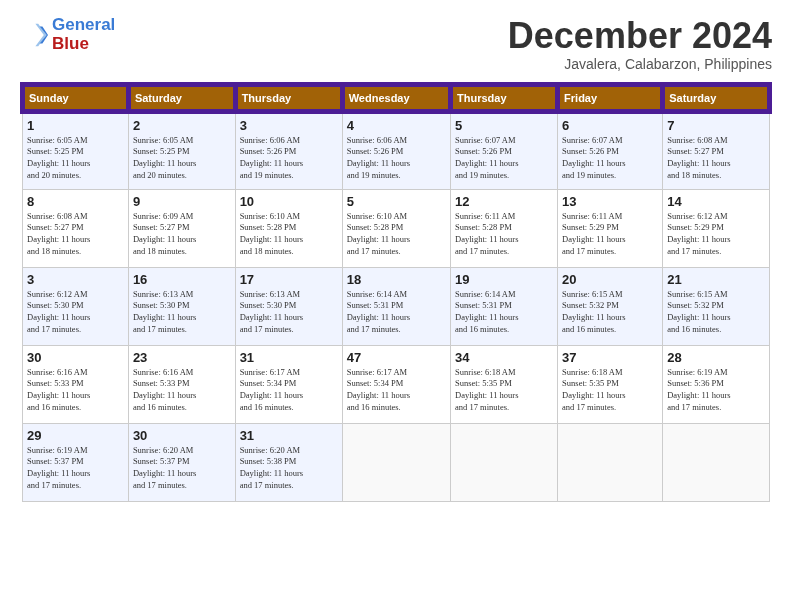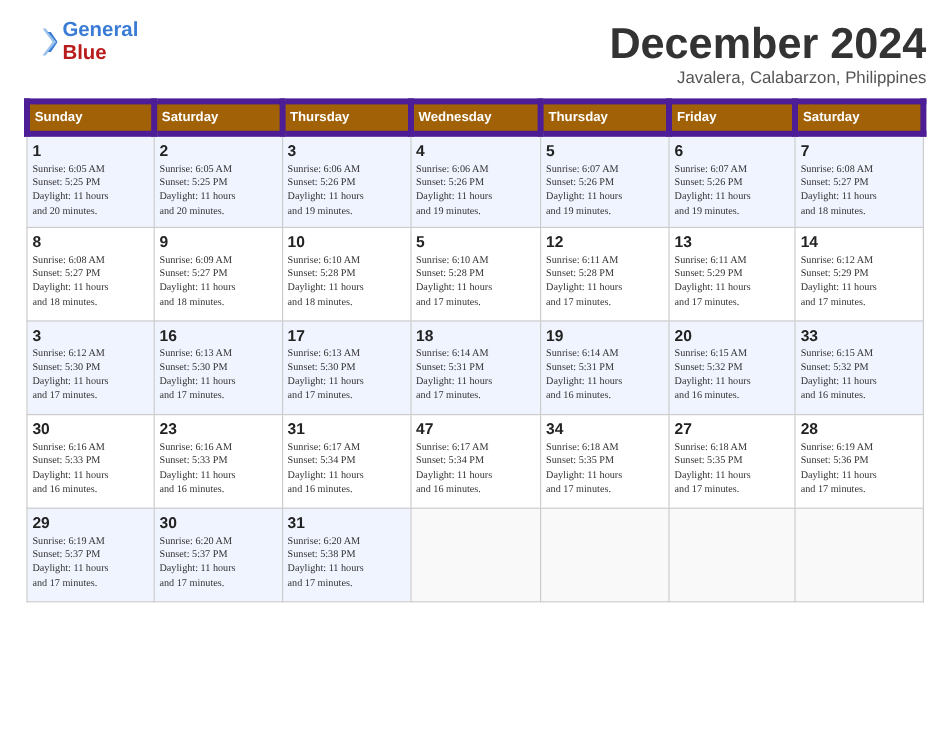--- a/index.html
+++ b/index.html
@@ -278,7 +278,7 @@
 and 16 minutes.</div>
           </td>
           <td>
-            <span class="day-number">33</span>
+            <span class="day-number">21</span>
             <div class="day-info" style="white-space: pre-line;">Sunrise: 6:15 AM
 Sunset: 5:32 PM
 Daylight: 11 hours

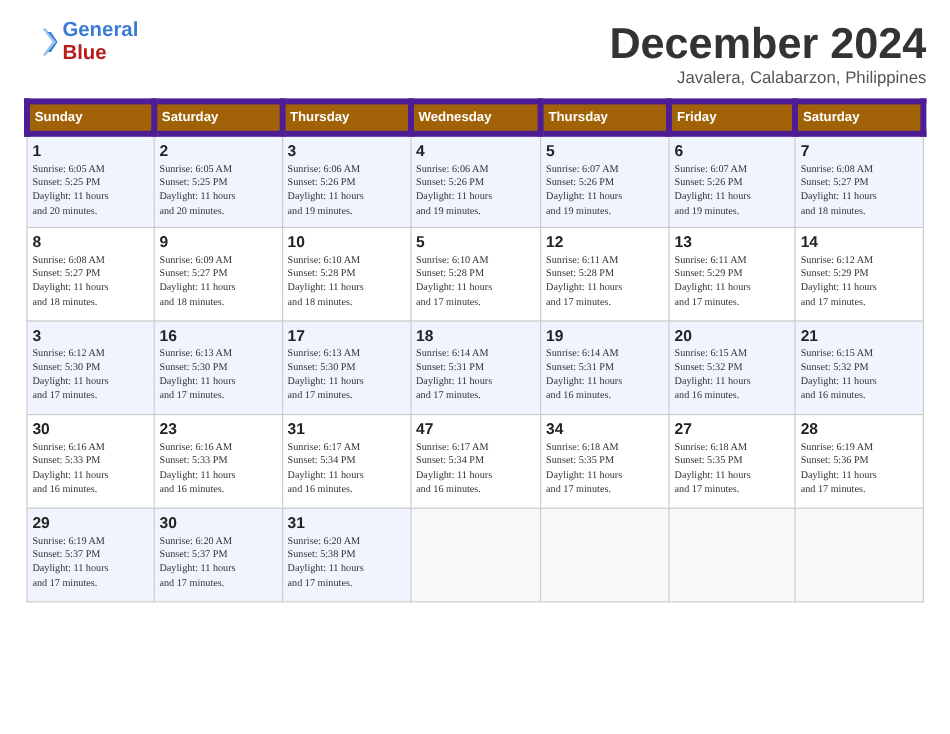--- a/index.html
+++ b/index.html
@@ -322,7 +322,7 @@
 and 17 minutes.</div>
           </td>
           <td>
-            <span class="day-number">27</span>
+            <span class="day-number">37</span>
             <div class="day-info" style="white-space: pre-line;">Sunrise: 6:18 AM
 Sunset: 5:35 PM
 Daylight: 11 hours

